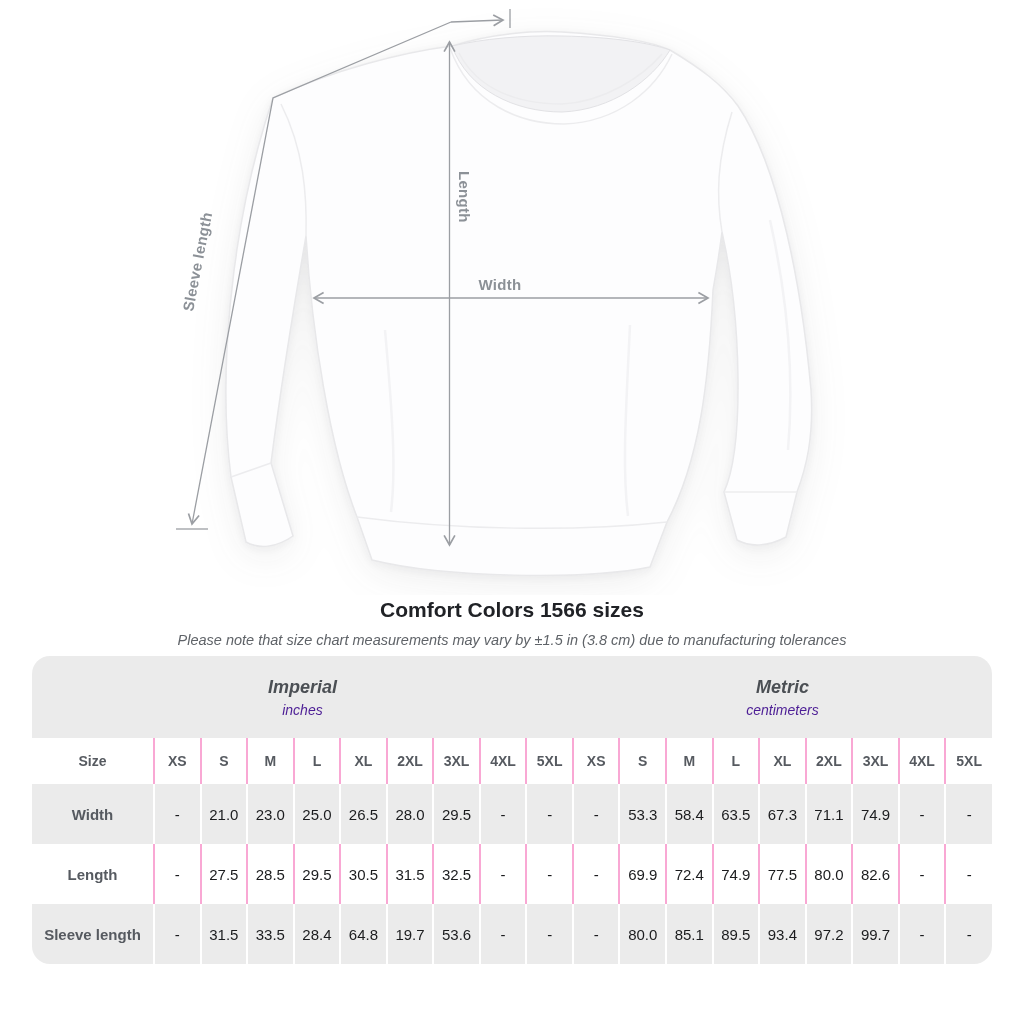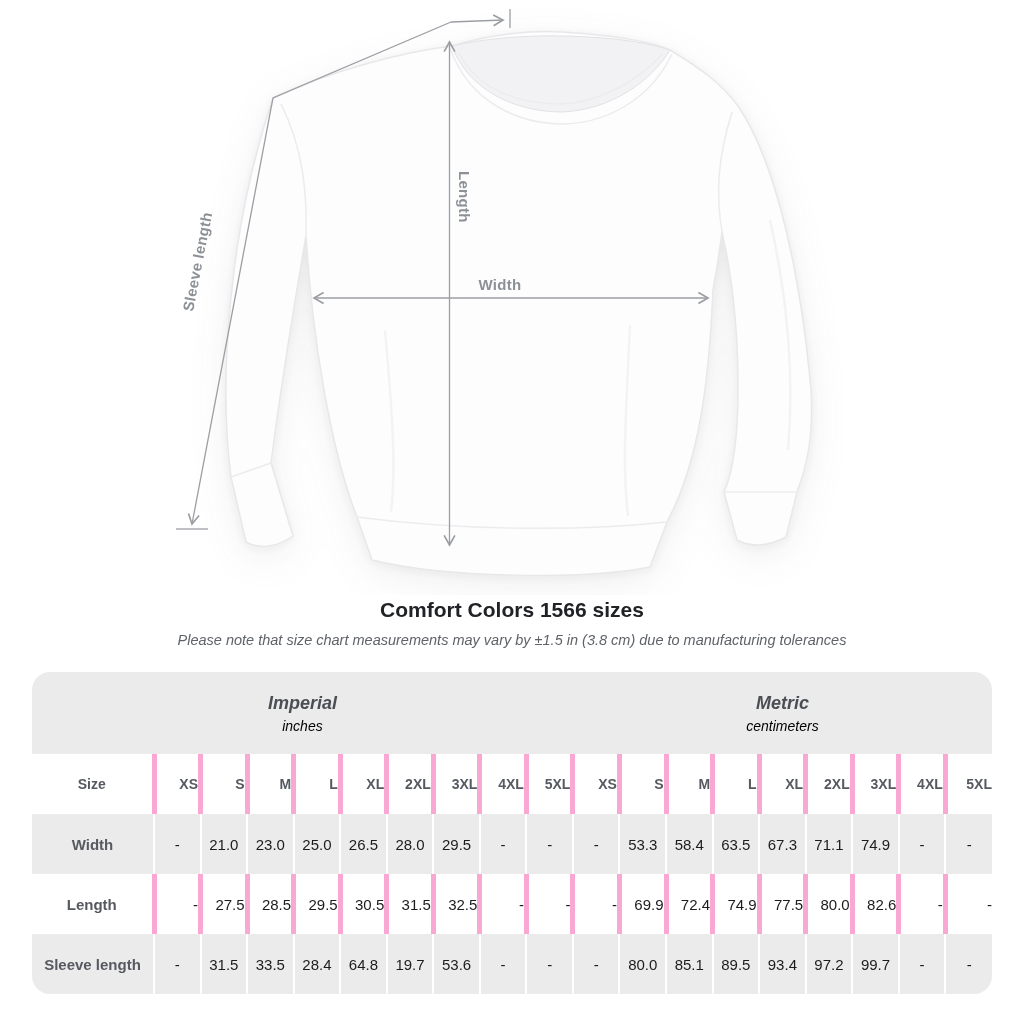--- a/index.html
+++ b/index.html
@@ -31,7 +31,7 @@
   }
 
   .table-wrap {
-    width:960px; margin:24px auto 0;
+    width:960px; margin:8px auto 0;
     border-radius:18px; overflow:hidden; background:#ffffff;
   }
   table { width:100%; border-collapse:collapse; table-layout:fixed; }

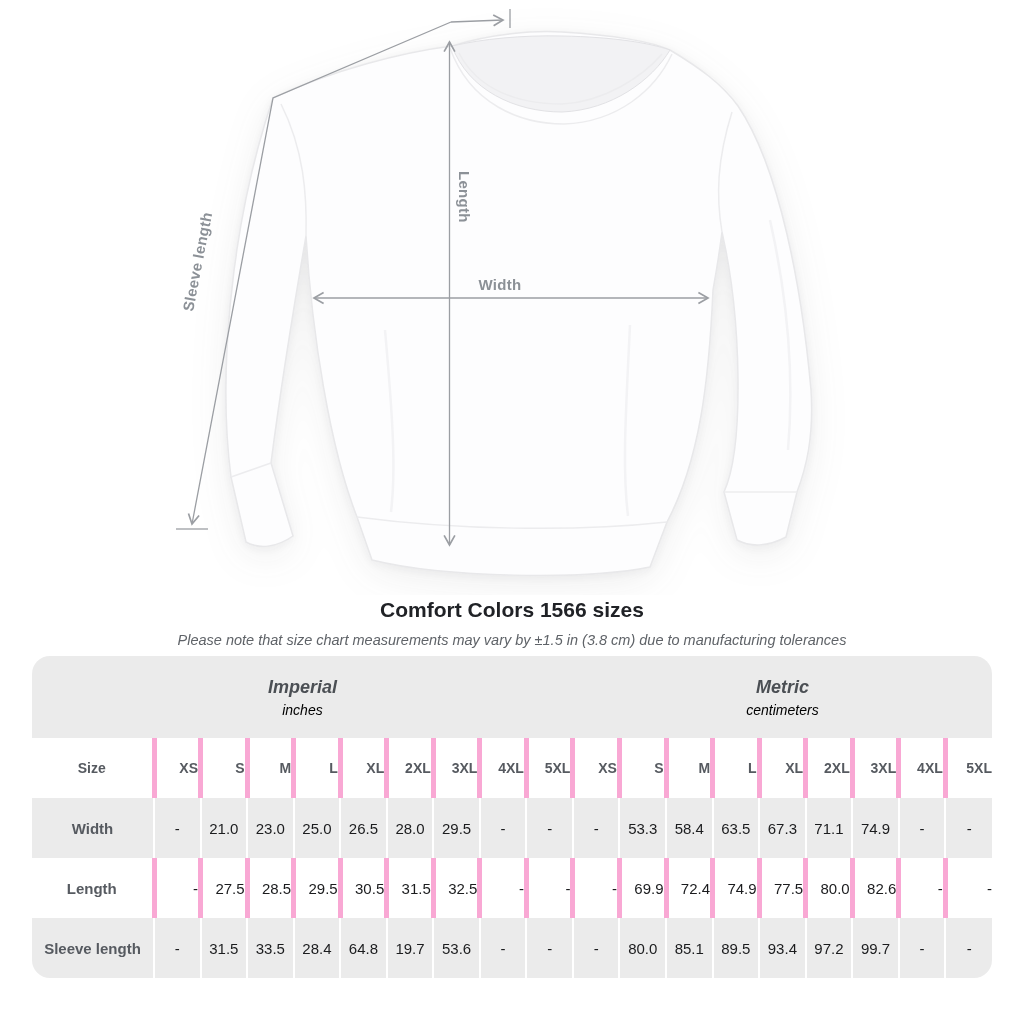--- a/index.html
+++ b/index.html
@@ -40,7 +40,7 @@
 
   tr.band td { background:#ebebeb; height:82px; }
   .unit     { font-size:18px; font-weight:700; font-style:italic; color:#4b4f54; }
-  .unit-sub { font-size:14px; font-style:italic; color:#000000; margin-top:4px; }
+  .unit-sub { font-size:14px; font-style:italic; color:#4c1d95; margin-top:4px; }
 
   tr.sizes td { height:60px; background:#ffffff; font-size:14px; font-weight:700; color:#565a60; }
   tr.data  td { height:60px; font-size:15px; color:#1b1c1e; }

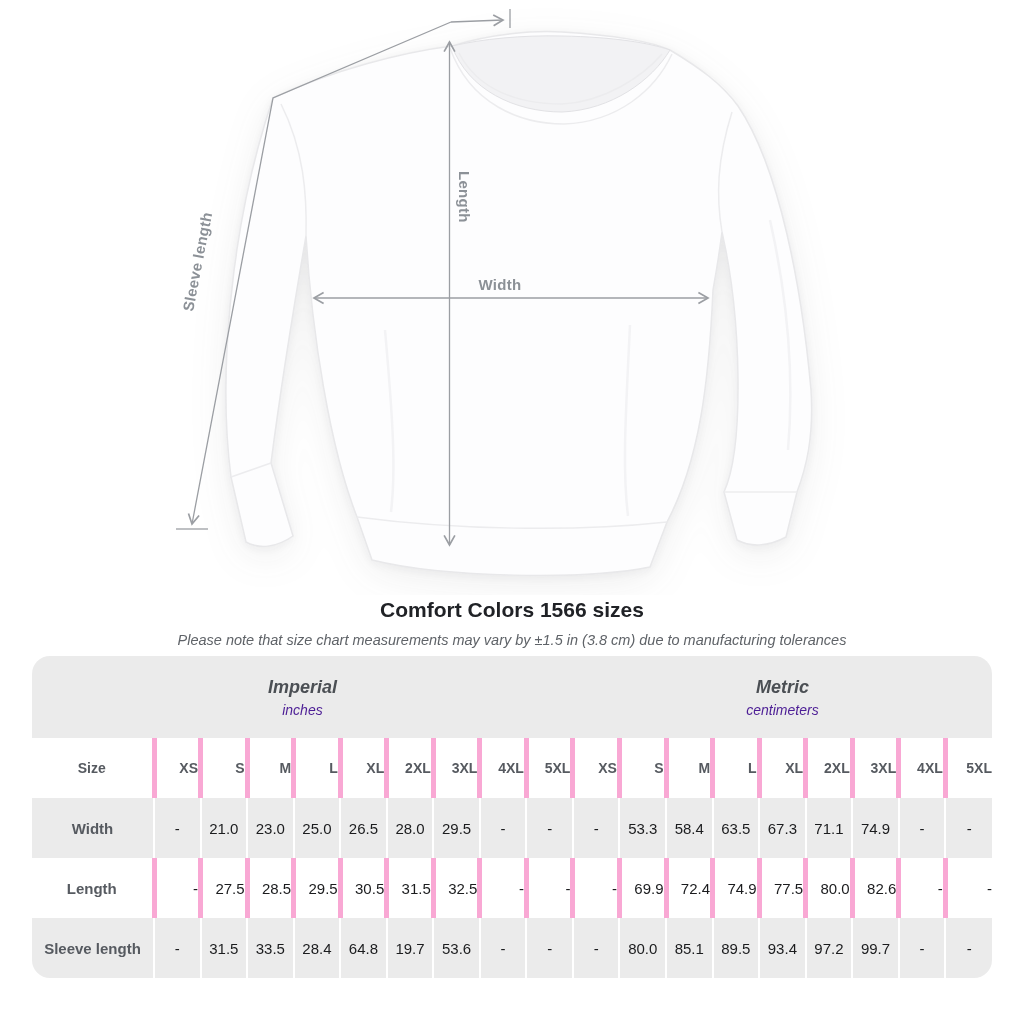--- a/index.html
+++ b/index.html
@@ -42,7 +42,7 @@
   .unit     { font-size:18px; font-weight:700; font-style:italic; color:#4b4f54; }
   .unit-sub { font-size:14px; font-style:italic; color:#4c1d95; margin-top:4px; }
 
-  tr.sizes td { height:60px; background:#ffffff; font-size:14px; font-weight:700; color:#565a60; }
+  tr.sizes td { height:46px; background:#ffffff; font-size:14px; font-weight:700; color:#565a60; }
   tr.data  td { height:60px; font-size:15px; color:#1b1c1e; }
   tr.data  td.rowlabel { font-weight:700; font-size:15px; color:#565a60; }
   tr.gray  td { background:#ebebeb; }

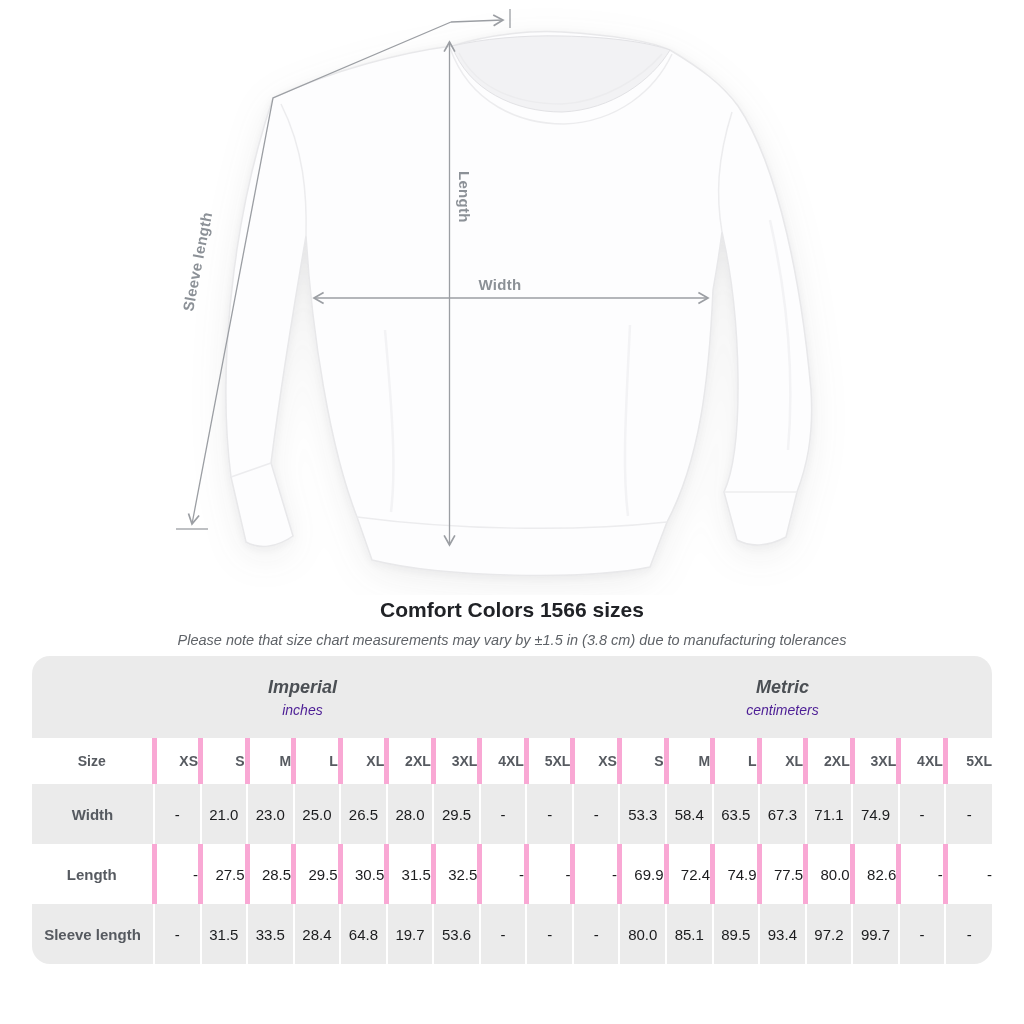--- a/index.html
+++ b/index.html
@@ -48,7 +48,7 @@
   tr.gray  td { background:#ebebeb; }
   tr.white td { background:#ffffff; }
 
-  tr.sizes td + td, tr.white td + td { border-left:5px solid #f9a8d4;text-align:right; }
+  tr.sizes td + td, tr.white td + td { border-left:2px solid #f9a8d4; }
   tr.gray  td + td { border-left:2px solid #ffffff; }
 </style>
 </head>

